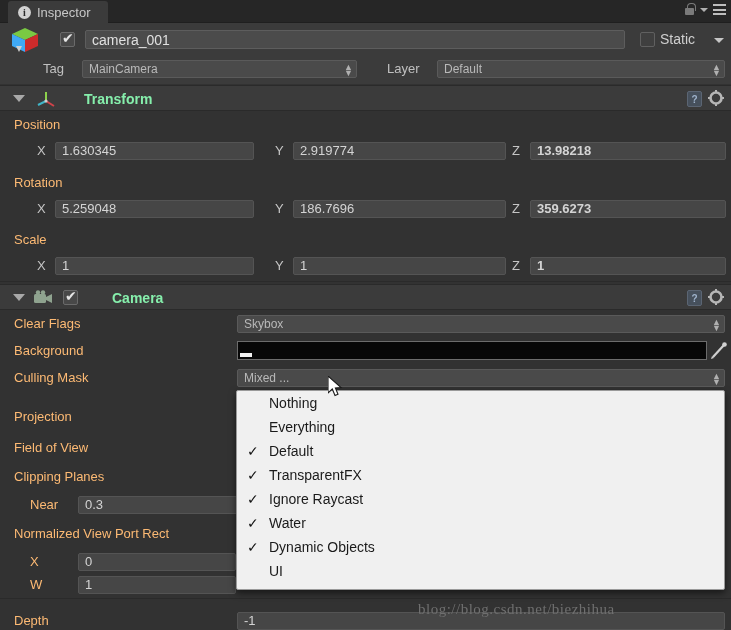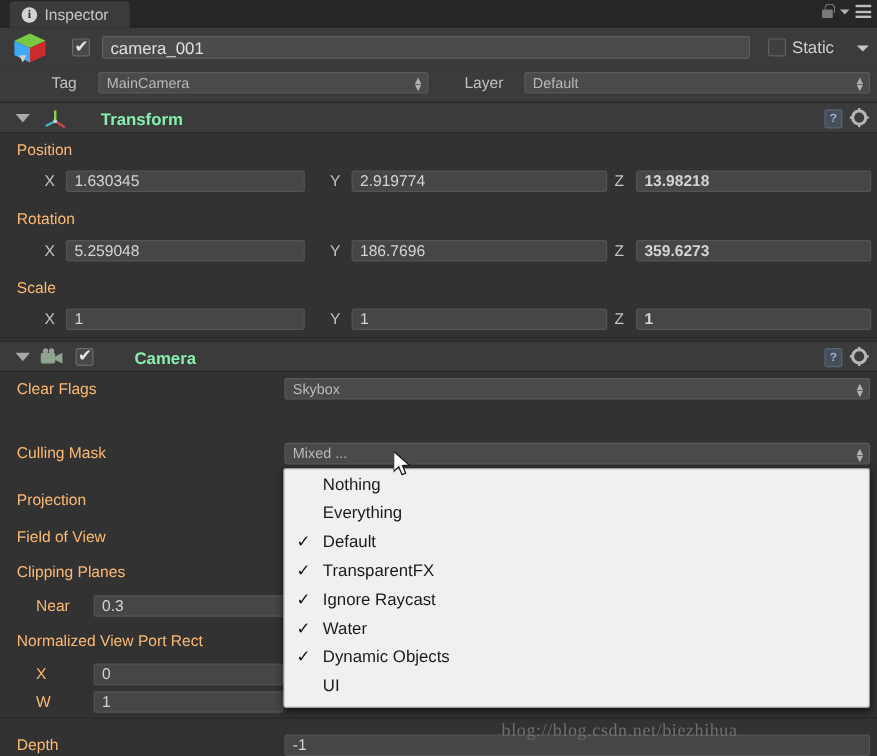--- a/index.html
+++ b/index.html
@@ -324,6 +324,17 @@
     </div>
   </div>
 
+  <div class="row" style="top:338px;">
+    <span class="rowlabel" style="left:14px;">Background</span>
+    <div class="colorField">
+      <span class="alpha"></span>
+    </div>
+    <svg class="eyedropper" viewBox="0 0 18 19">
+      <line x1="3" y1="16" x2="14" y2="4" stroke="#d0d0d0" stroke-width="2.2"></line>
+      <polygon points="1,18 4,17 2,15" fill="#d0d0d0"></polygon>
+      <circle cx="14.5" cy="3.5" r="2.3" fill="#d0d0d0"></circle>
+    </svg>
+  </div>
 
   <div class="row" style="top:365px;padding-left:44px;">
     <span class="rowlabel" style="left:14px;">Culling Mask</span>

